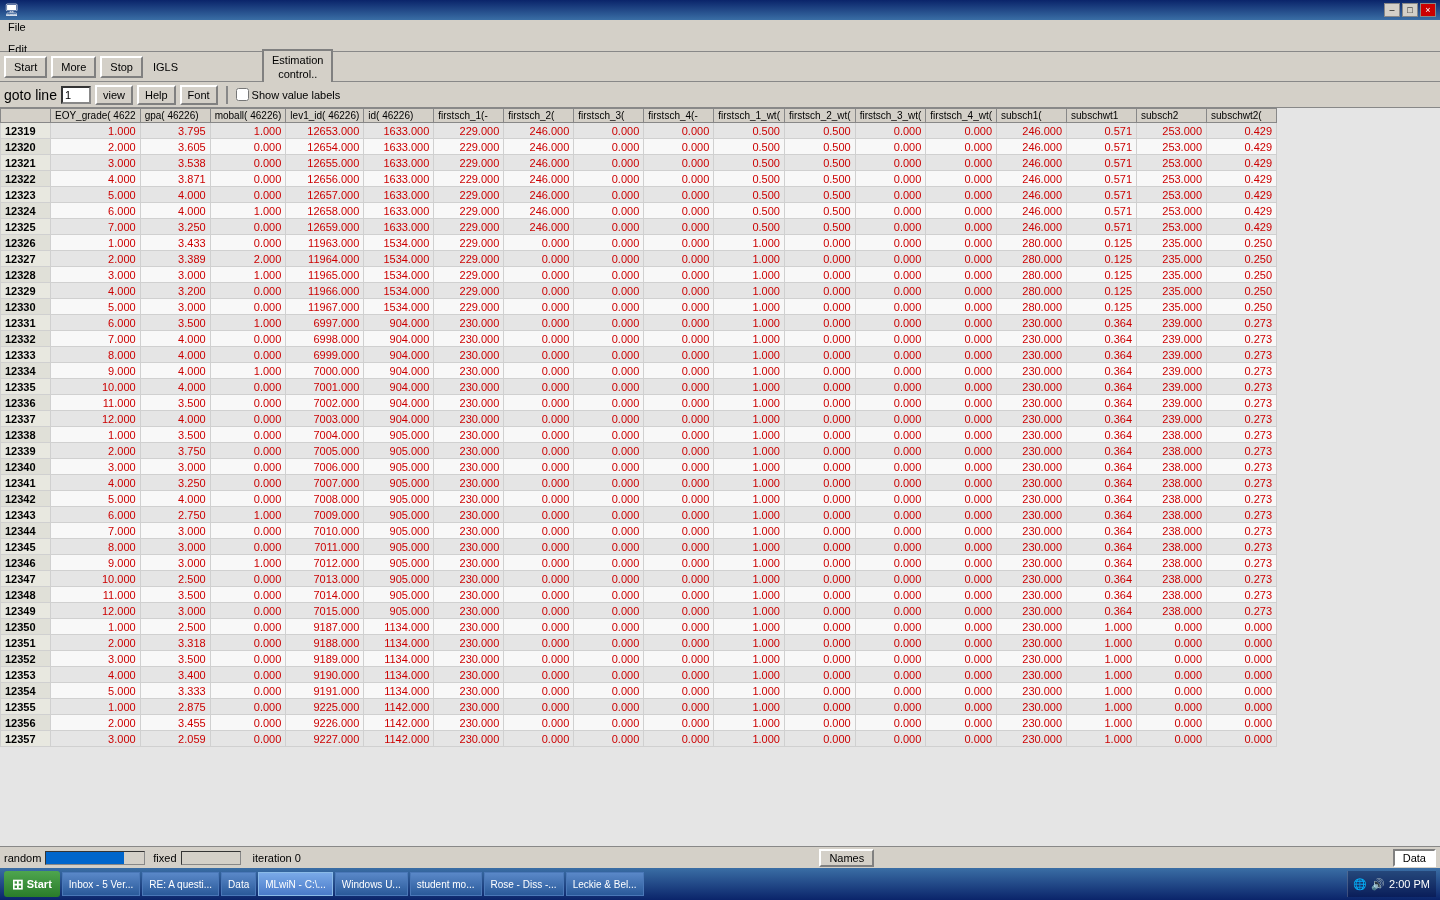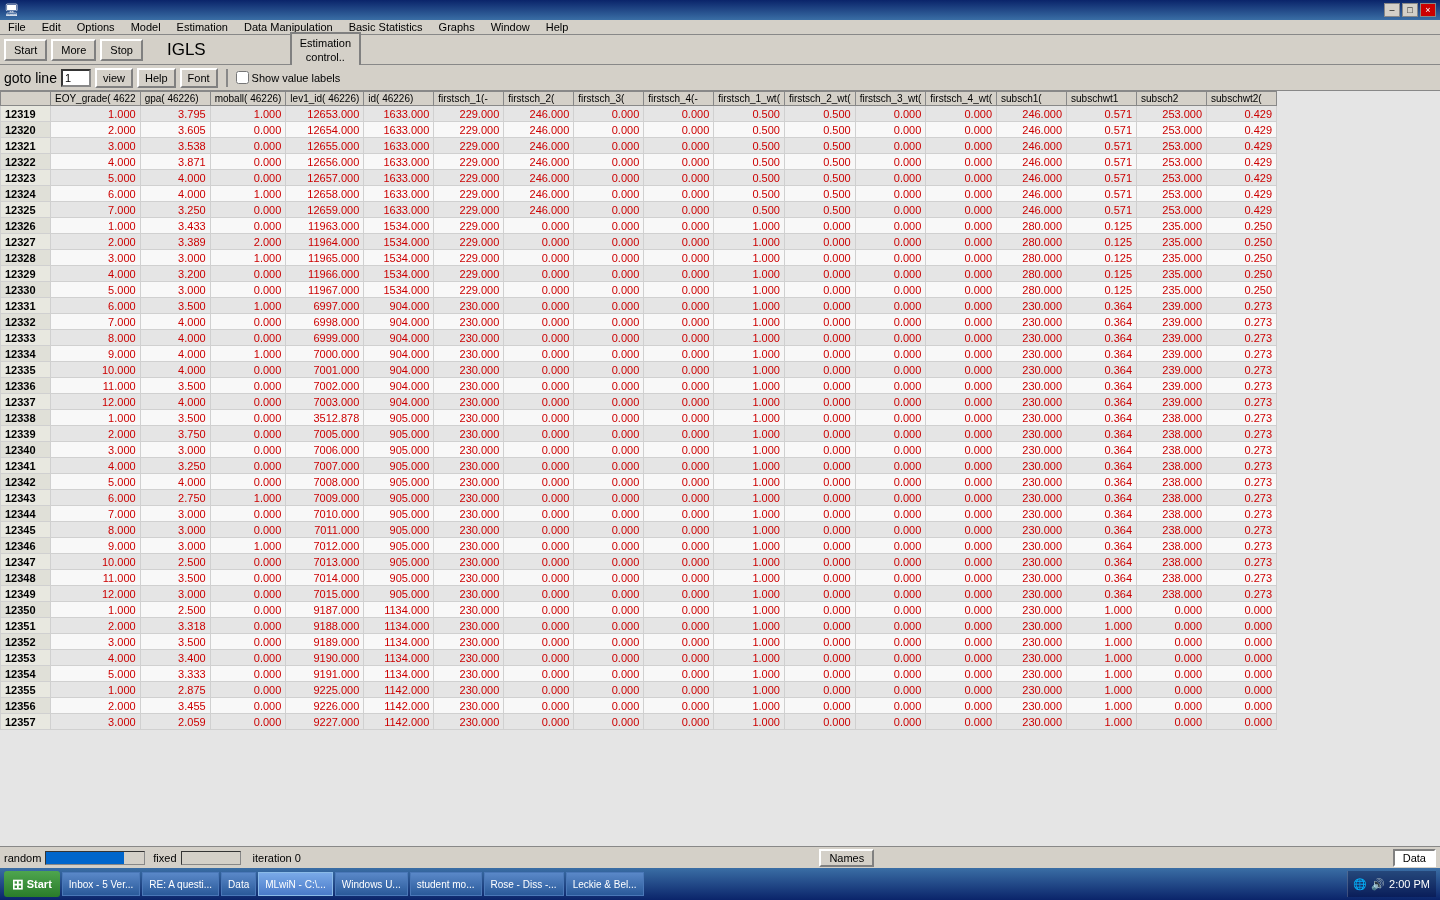--- a/index.html
+++ b/index.html
@@ -31,11 +31,12 @@
     .menu-bar {
       background: #d4d0c8;
       border-bottom: 1px solid #888;
-      height: 15px;
+      height: 32px;
       display: flex;
       align-items: flex-start;
       padding: 0 4px;
       gap: 8px;
+      flex-direction: column;
     }
     .menu-item {
       font-size: 11px;

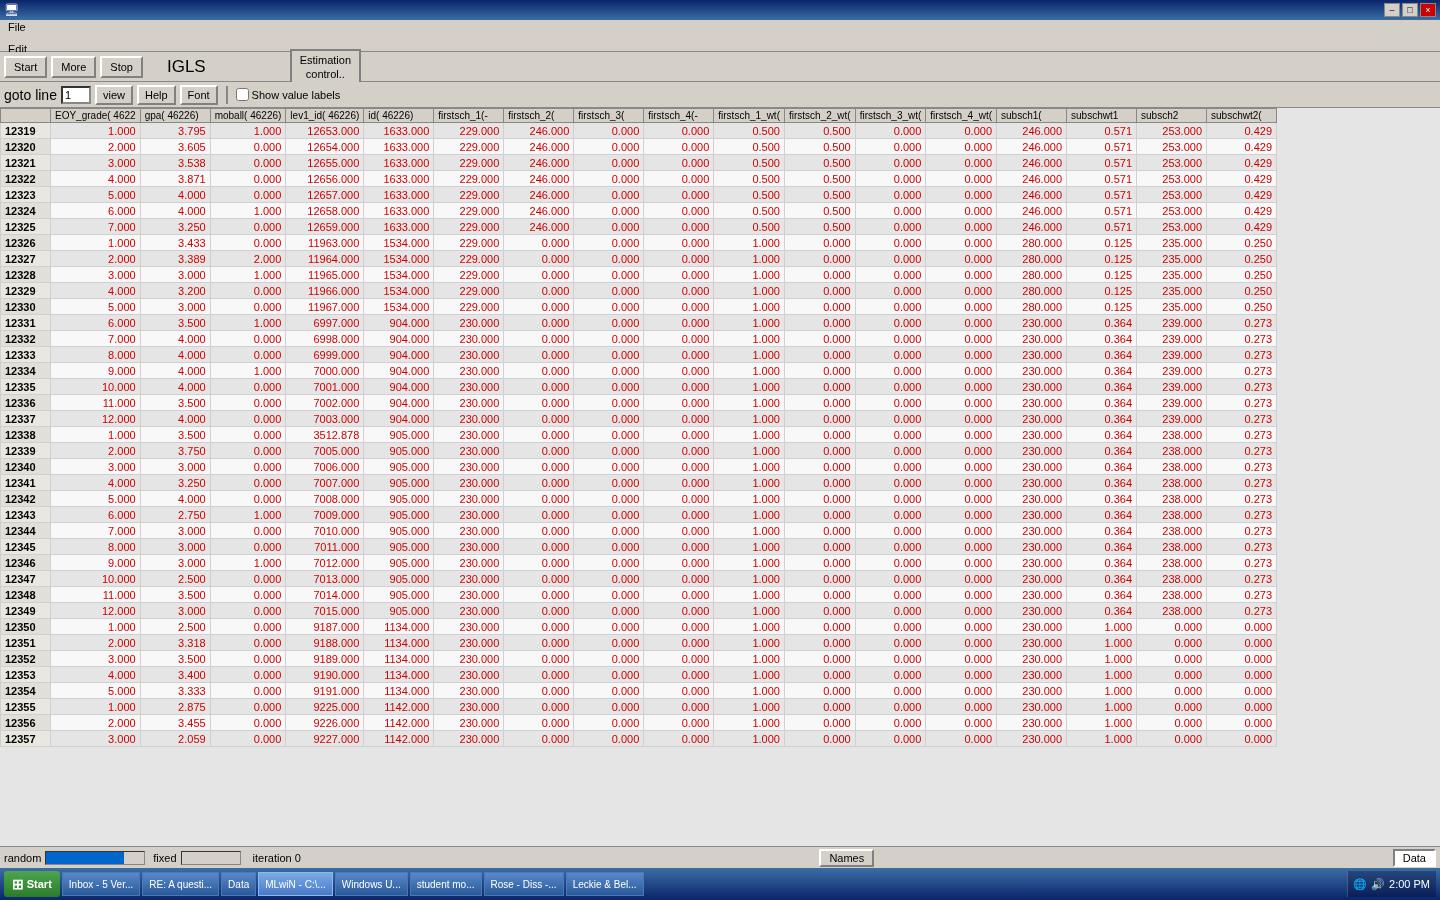--- a/index.html
+++ b/index.html
@@ -300,7 +300,7 @@
     <button class="toolbar-btn">Start</button>
     <button class="toolbar-btn">More</button>
     <button class="toolbar-btn">Stop</button>
-    <span style="font-size:17px; margin-left:20px;">IGLS</span>
+    <span style="font-size:11px; margin-left:6px;">IGLS</span>
     <div class="estimation-box" style="margin-left: 80px;">
       <div>Estimation</div>
       <div>control..</div>

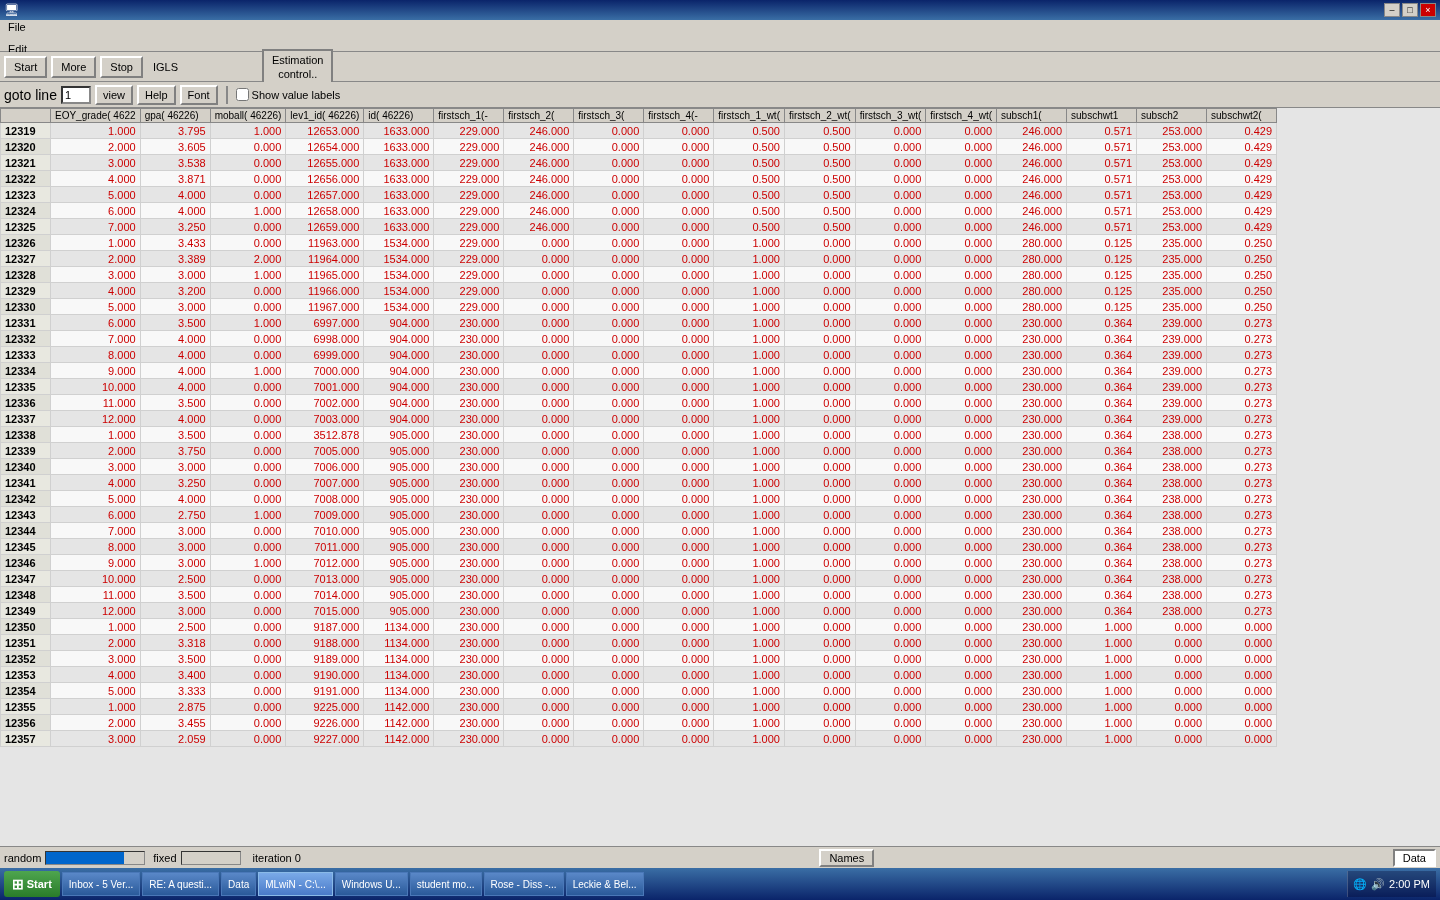--- a/index.html
+++ b/index.html
@@ -731,7 +731,7 @@
               <td>1.000</td>
               <td>3.500</td>
               <td>0.000</td>
-              <td>3512.878</td>
+              <td>7004.000</td>
               <td>905.000</td>
               <td>230.000</td>
               <td>0.000</td>

